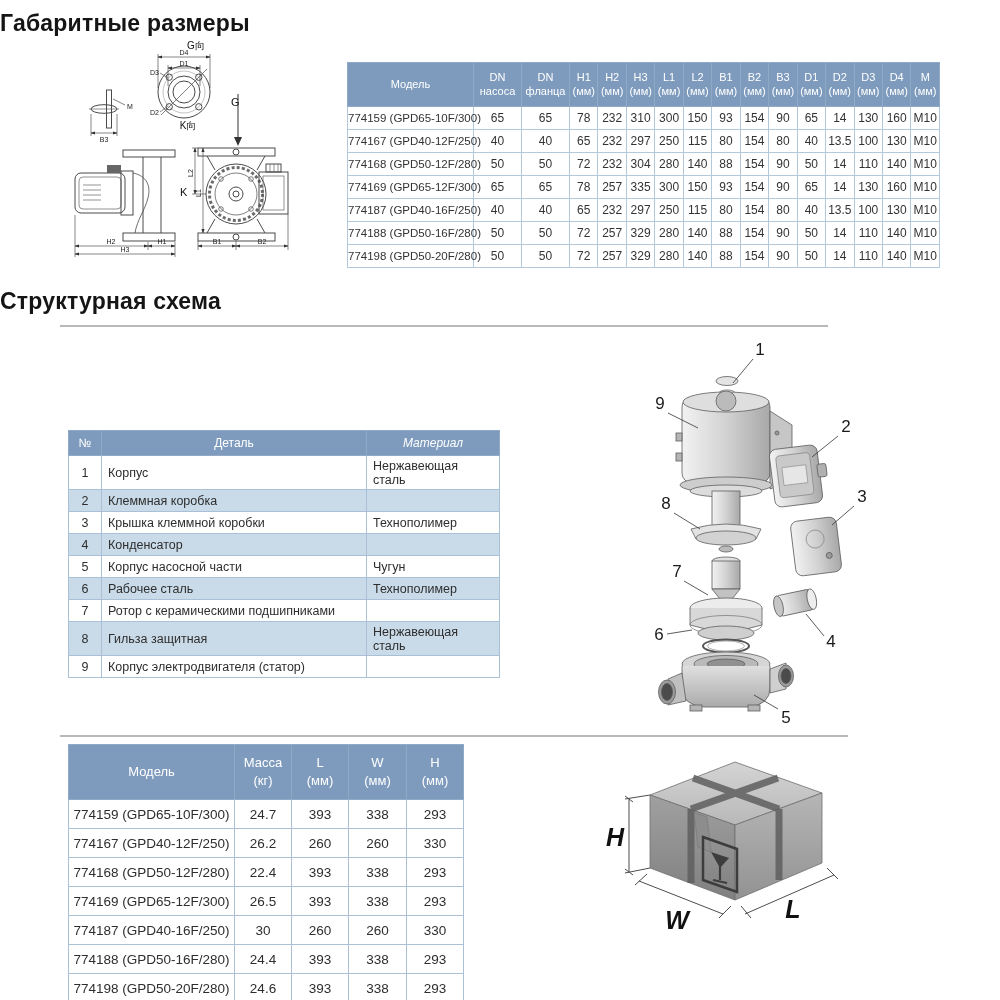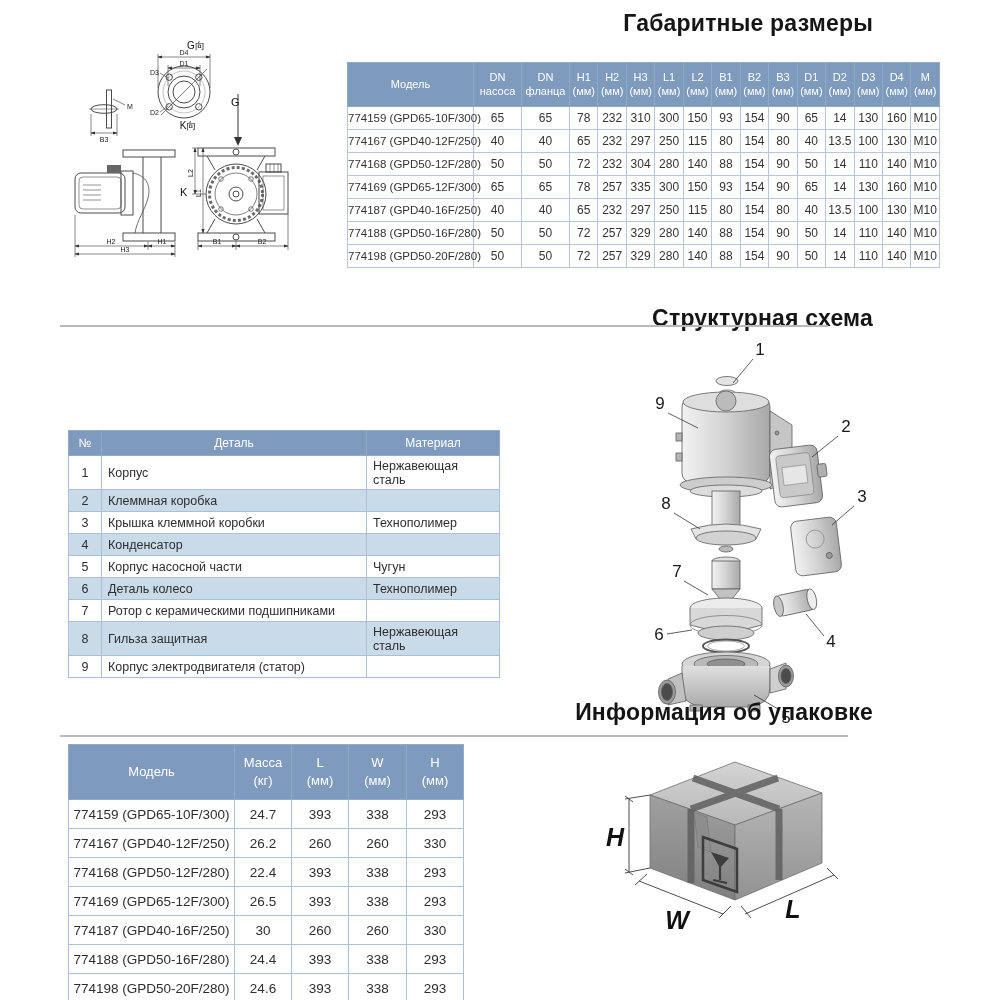--- a/index.html
+++ b/index.html
@@ -5,8 +5,8 @@
   html,body{margin:0;padding:0;background:#fff;}
   .page{position:relative;width:1000px;height:1000px;background:#fff;overflow:hidden;
         font-family:"Liberation Sans","DejaVu Sans",sans-serif;color:#222;}
-  .section-title{position:absolute;left:0;width:844px;text-align:right;
-        font-size:23px;font-weight:600;color:#151515;letter-spacing:.2px;padding-left:29px;}
+  .section-title{position:absolute;left:0;width:844px;text-align:left;
+        font-size:23px;font-weight:600;color:#151515;letter-spacing:.2px;}
   .rule{position:absolute;height:2px;background:#b9b9b9;}
   table{border-collapse:collapse;position:absolute;table-layout:fixed;}
   th{background:#7e9bbd;color:#fff;font-weight:normal;white-space:pre-line;border:1px solid #8fa9c6;}

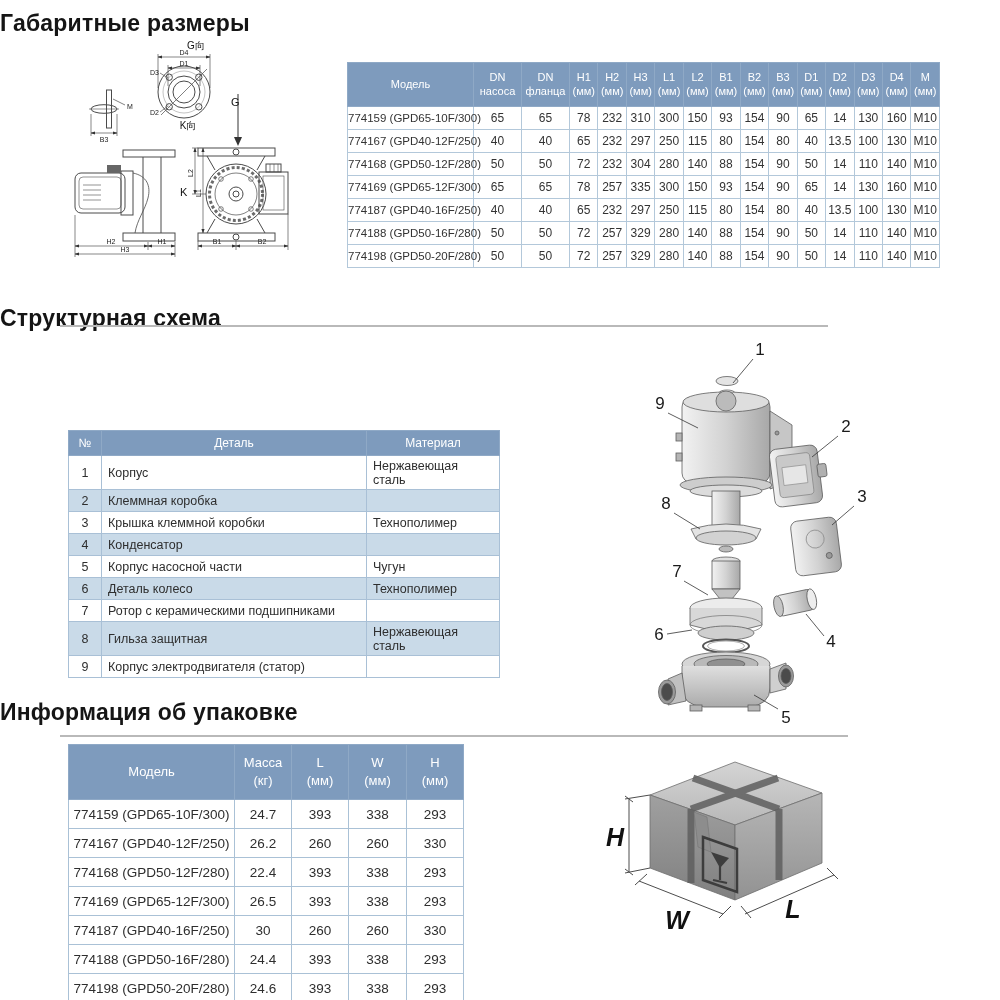--- a/index.html
+++ b/index.html
@@ -340,7 +340,7 @@
       </tbody>
     </table>
 
-  <div class="section-title" style="top:305px">Структурная схема</div>
+  <div class="section-title" style="top:288px">Структурная схема</div>
   <div class="rule" style="left:60px;top:325px;width:768px"></div>
 
   <table class="parts">

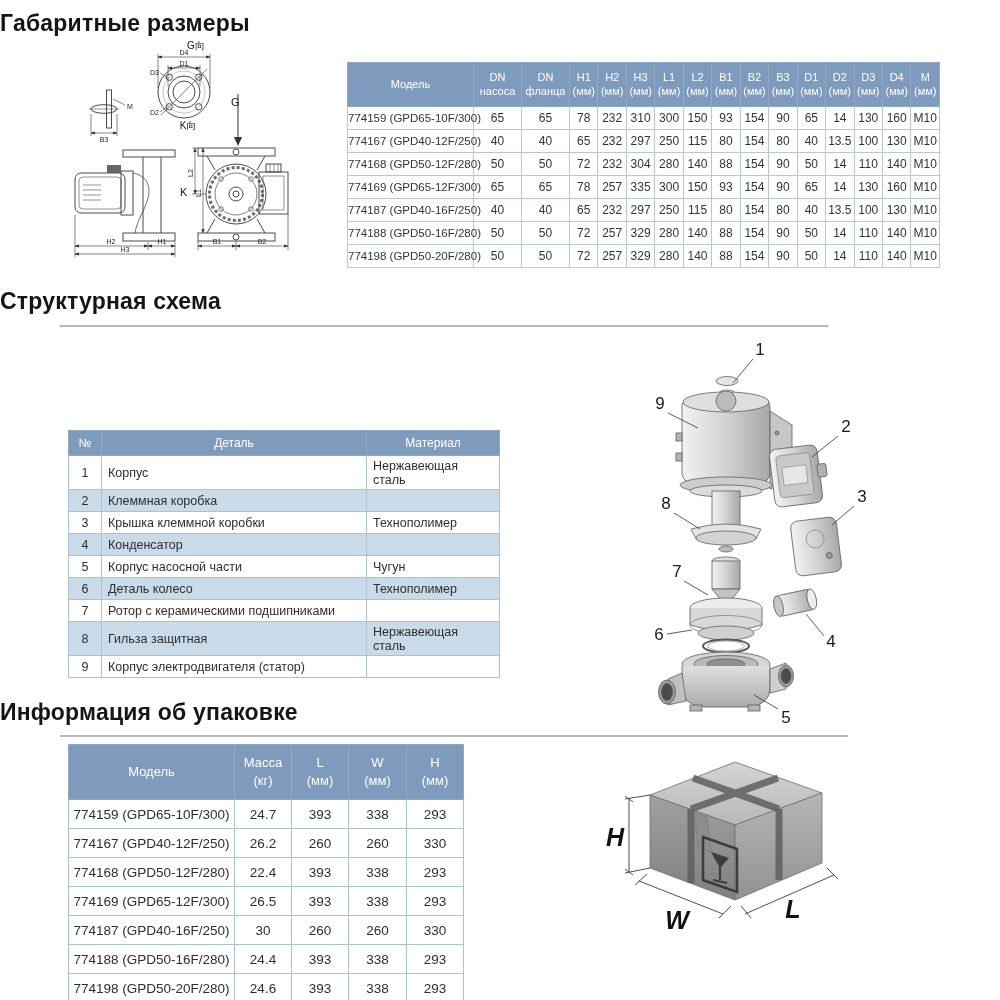--- a/index.html
+++ b/index.html
@@ -22,7 +22,7 @@
   .parts{left:68px;top:430px;width:432px;}
   .parts th{font-size:12px;padding:5px 0;}
   .parts th:nth-child(1){width:32px;}
-  .parts th:nth-child(3){width:132px;}
+  .parts th:nth-child(3){width:132px;font-style:italic;}
   .parts td{font-size:12.5px;padding:2.5px 6px;height:16px;color:#2e2e2e;border-color:#a9c0d6;}
   .parts td:first-child{text-align:center;padding:2.5px 0;}
   .parts tbody tr:nth-child(even) td{background:#c9dae8;}

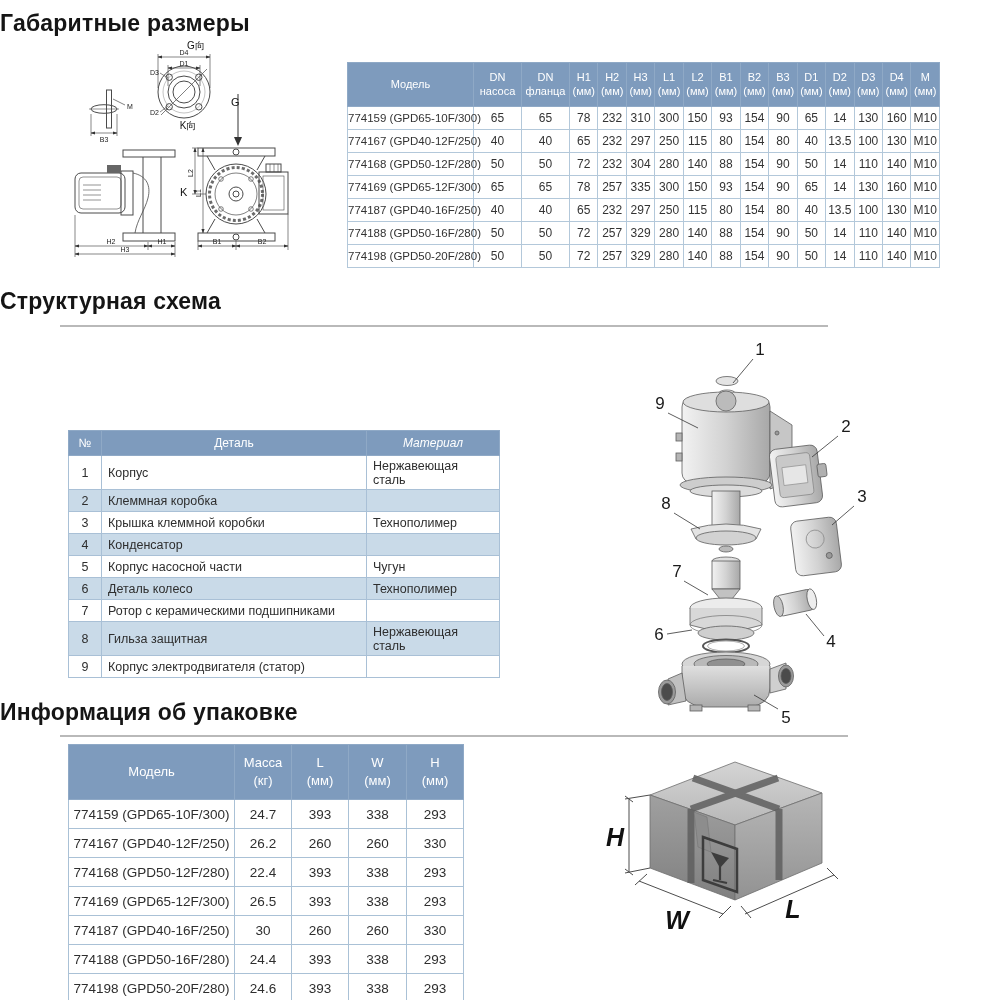--- a/index.html
+++ b/index.html
@@ -379,7 +379,7 @@
         </tr>
         <tr>
           <td>6</td>
-          <td>Деталь колесо</td>
+          <td>Рабочее сталь</td>
           <td>Технополимер</td>
         </tr>
         <tr>

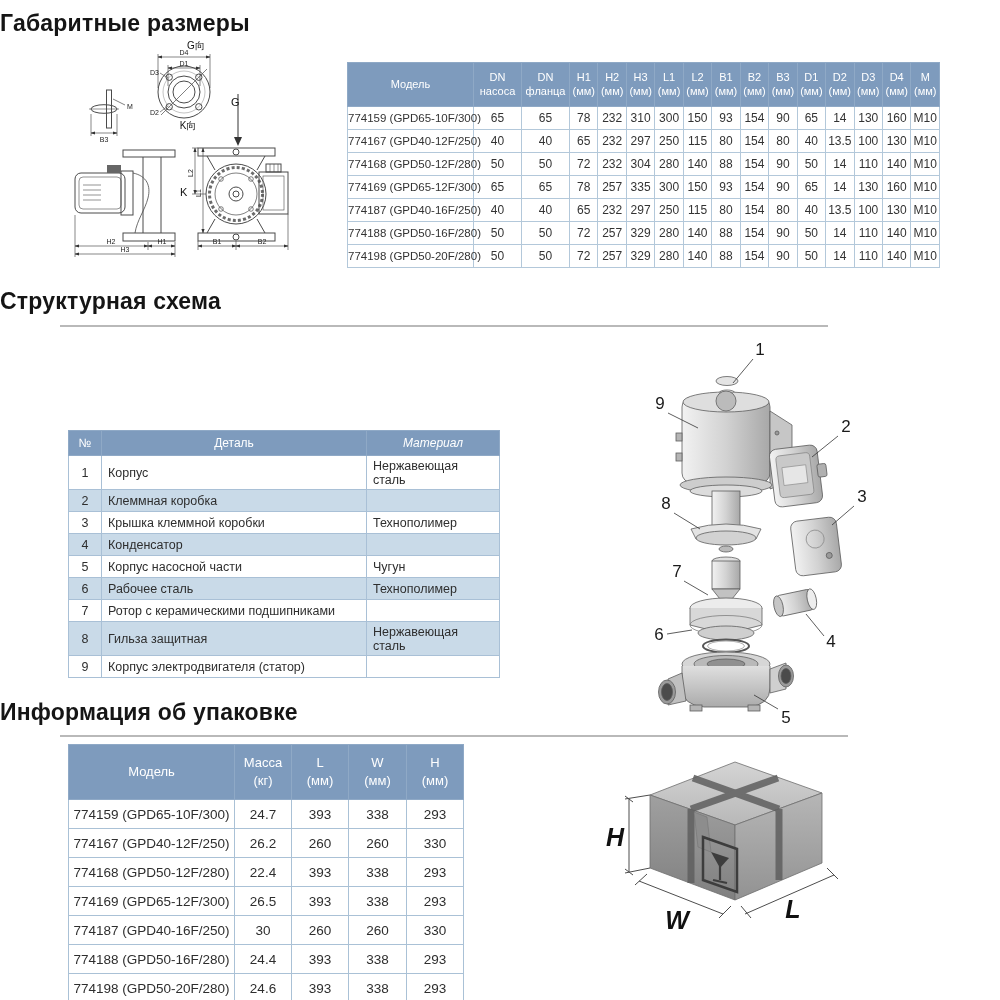--- a/index.html
+++ b/index.html
@@ -502,7 +502,6 @@
     <text x="166" y="390" class="callout" text-anchor="middle">5</text>
   </svg>
 
-  <div class="section-title" style="top:699px">Информация об упаковке</div>
   <div class="rule" style="left:60px;top:735px;width:788px"></div>
 
   <table class="pack">

